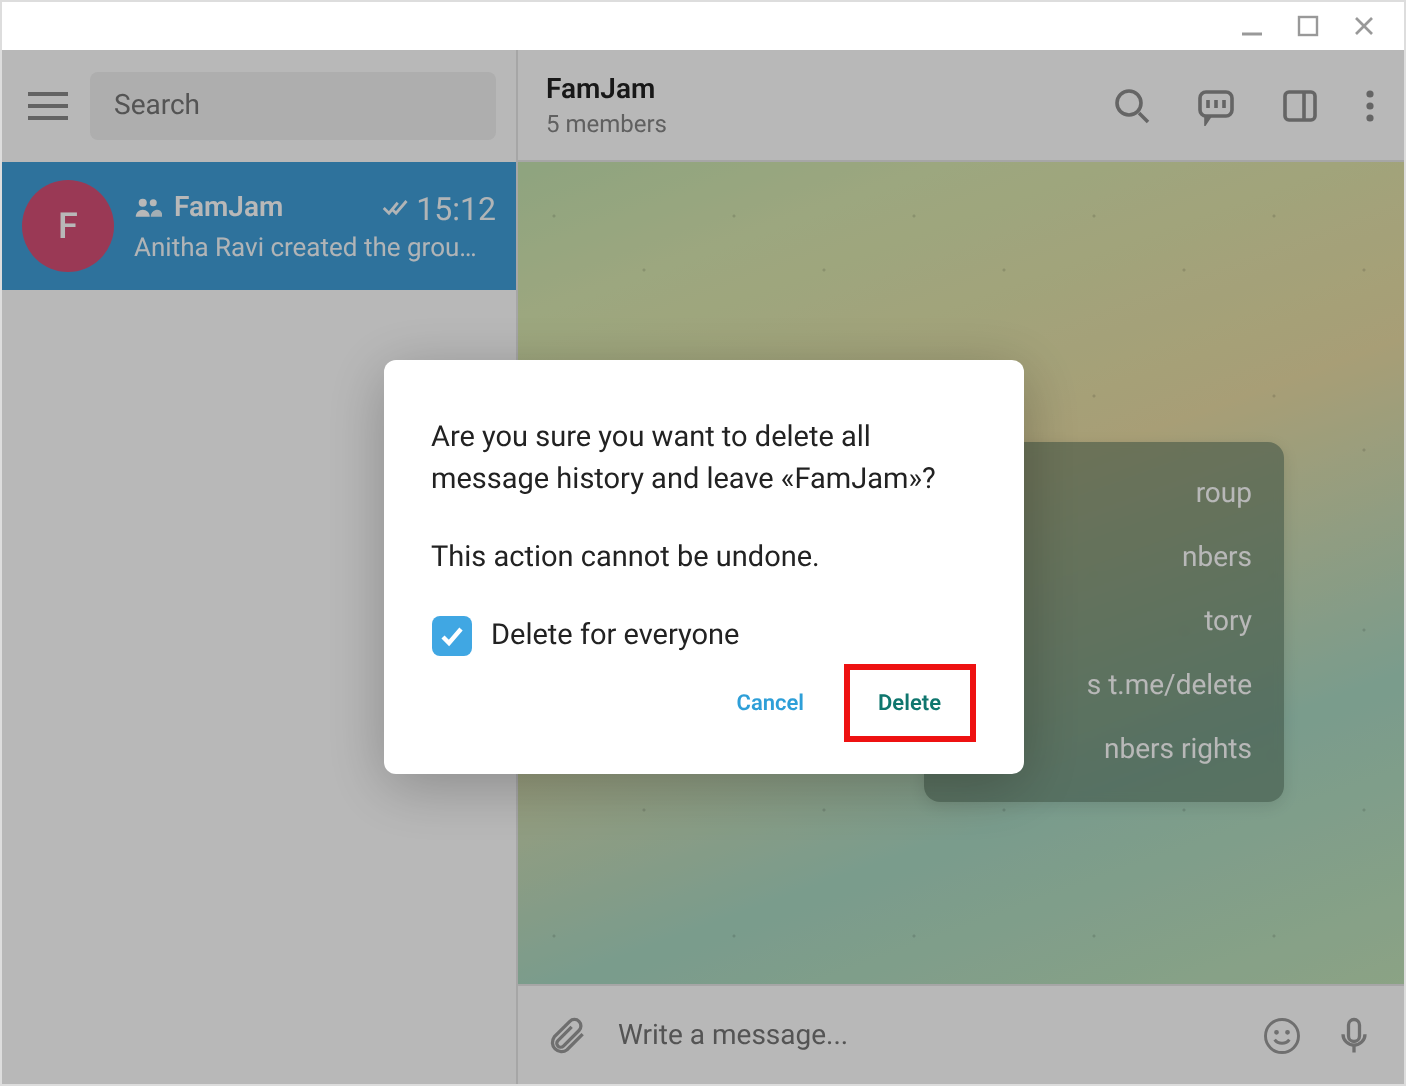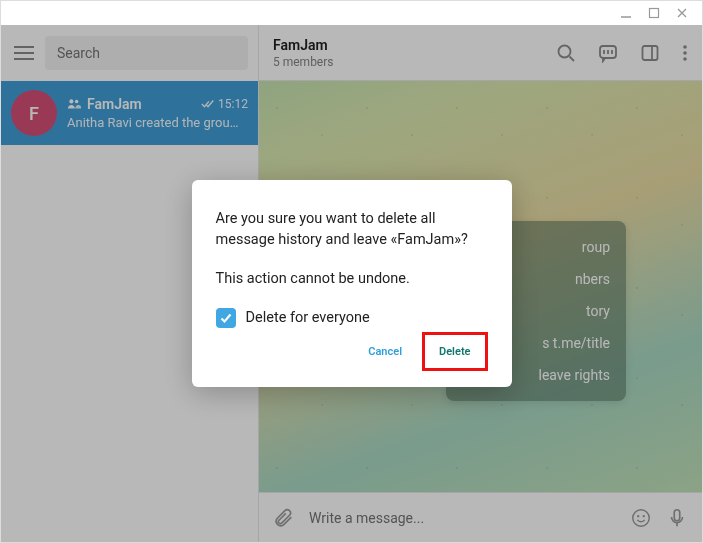--- a/index.html
+++ b/index.html
@@ -17,7 +17,7 @@
   .chat-text { flex:1; min-width:0; }
   .chat-row1 { display:flex; align-items:center; gap:6px; }
   .chat-name { font-weight:600; font-size:14px; }
-  .chat-time { margin-left:auto; font-size:12px; opacity:.95; display:flex; align-items:center; gap:3px; }
+  .chat-time { margin-left:auto; font-size:16px; opacity:.95; display:flex; align-items:center; gap:3px; }
   .chat-sub { font-size:13px; opacity:.95; white-space:nowrap; overflow:hidden; text-overflow:ellipsis; margin-top:3px; }
   .group-ic { width:14px; height:14px; }
   .checks { width:14px; height:10px; }

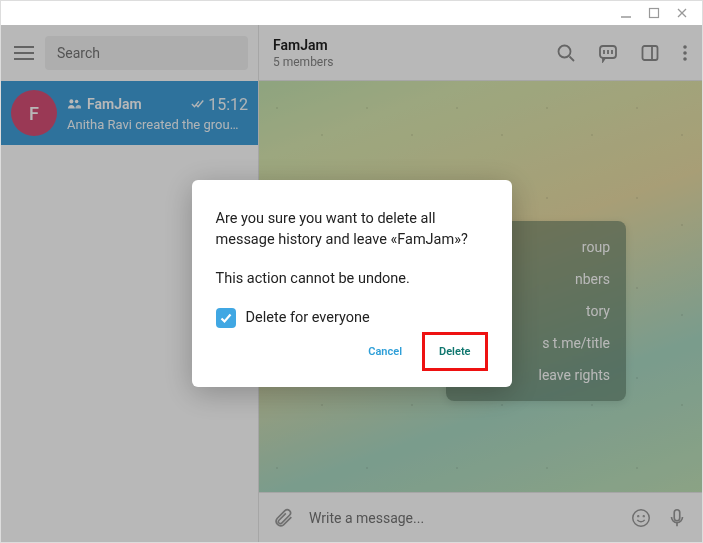--- a/index.html
+++ b/index.html
@@ -32,7 +32,7 @@
 
   .chat-body { flex:1; position:relative; overflow:hidden; }
   .bg-pattern { position:absolute; inset:0; opacity:.12; background-image: radial-gradient(circle at 20% 30%, #000 0.5px, transparent 1px), radial-gradient(circle at 70% 60%, #000 0.5px, transparent 1px); background-size: 90px 90px; }
-  .menu-card { position:absolute; right:76px; top:140px; width:180px; background:rgba(80,110,90,.55); backdrop-filter: blur(2px); border-radius:8px; padding:10px 0; color:#fff; font-size:14px; box-shadow:0 2px 8px rgba(0,0,0,.1); }
+  .menu-card { position:absolute; right:60px; top:140px; width:180px; background:rgba(80,110,90,.55); backdrop-filter: blur(2px); border-radius:8px; padding:10px 0; color:#fff; font-size:14px; box-shadow:0 2px 8px rgba(0,0,0,.1); }
   .menu-card .mi { padding:8px 16px; white-space:nowrap; text-align:right; }
 
   .composer { height:50px; background:#fff; border-top:1px solid #e6e6e6; display:flex; align-items:center; padding:0 14px; gap:14px; color:#9a9a9a; }

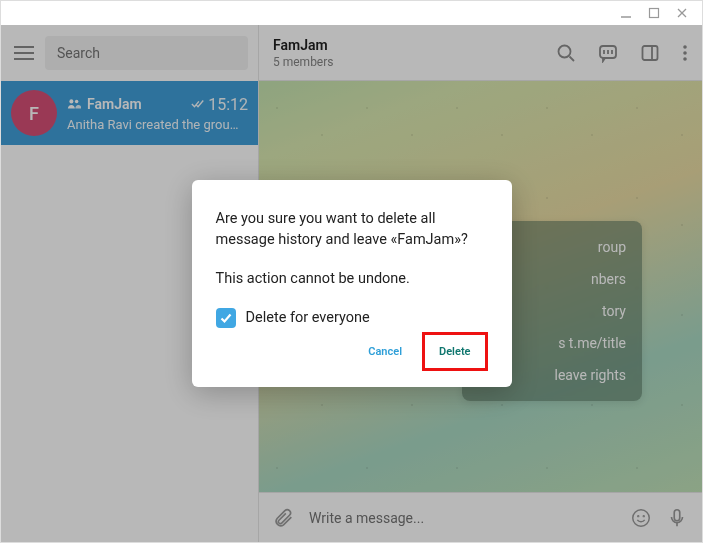--- a/index.html
+++ b/index.html
@@ -156,7 +156,7 @@
           <div class="mi">roup</div>
           <div class="mi">nbers</div>
           <div class="mi">tory</div>
-          <div class="mi">s t.me/title</div>
+          <div class="mi">s t.me/delete</div>
           <div class="mi">leave rights</div>
         </div>
       </div>

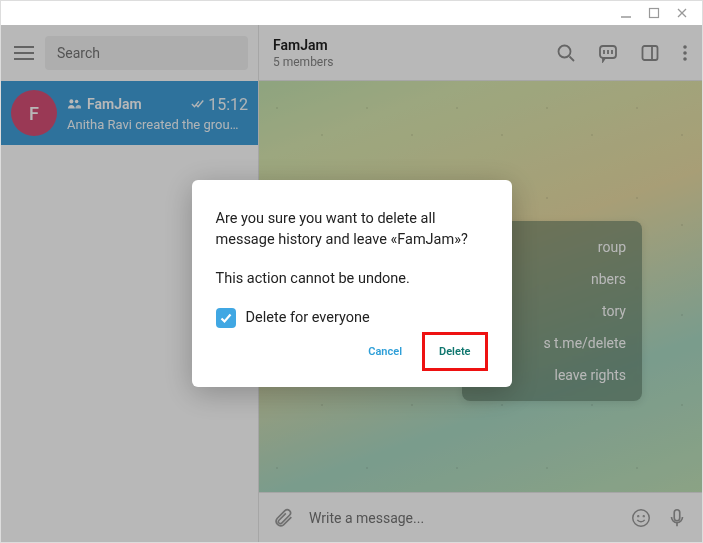--- a/index.html
+++ b/index.html
@@ -157,7 +157,7 @@
           <div class="mi">nbers</div>
           <div class="mi">tory</div>
           <div class="mi">s t.me/delete</div>
-          <div class="mi">leave rights</div>
+          <div class="mi">nbers rights</div>
         </div>
       </div>
 

